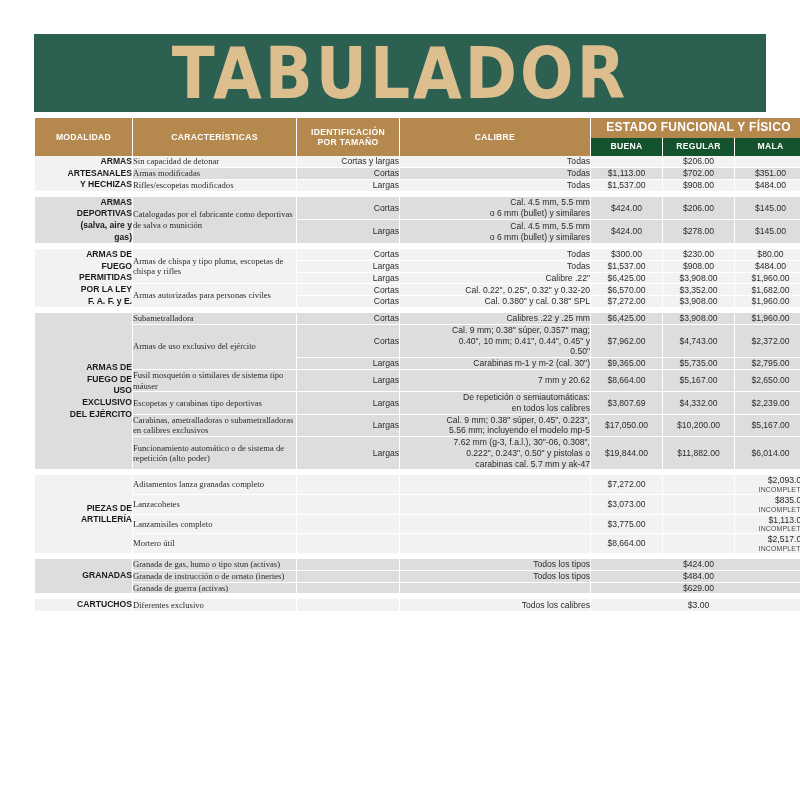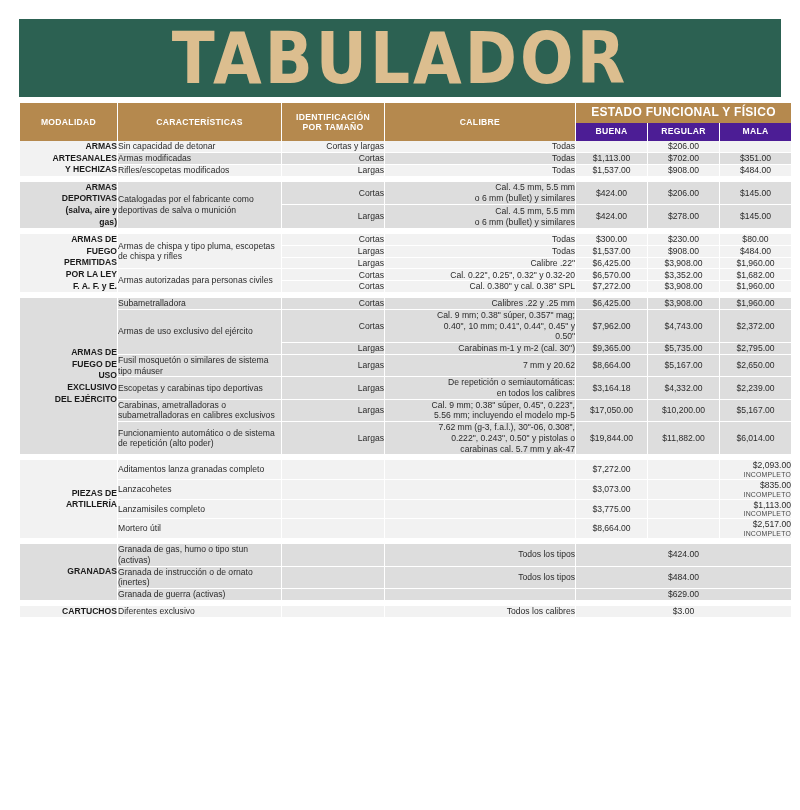--- a/index.html
+++ b/index.html
@@ -20,7 +20,7 @@
     height: 810px;
     background: #ffffff;
     box-sizing: border-box;
-    padding: 19px;
+    padding: 34px;
   }
 
   

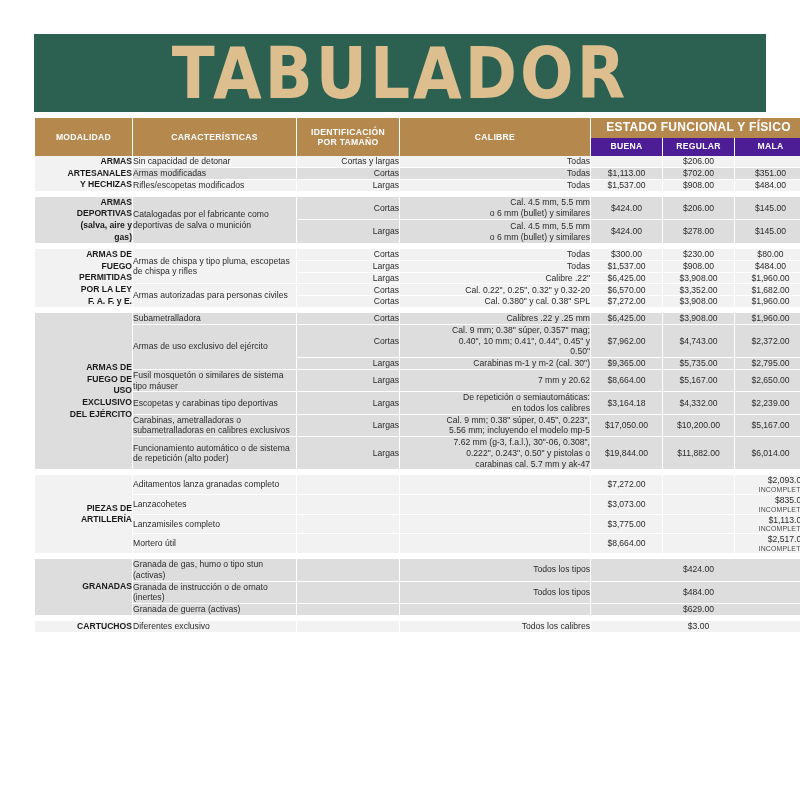--- a/index.html
+++ b/index.html
@@ -80,7 +80,7 @@
     text-transform: uppercase;
   }
   th.hd-sub {
-    background: #4c1d95;
+    background: #14532d;
     color: #ffffff;
     font-weight: bold;
     font-size: 8.6px;

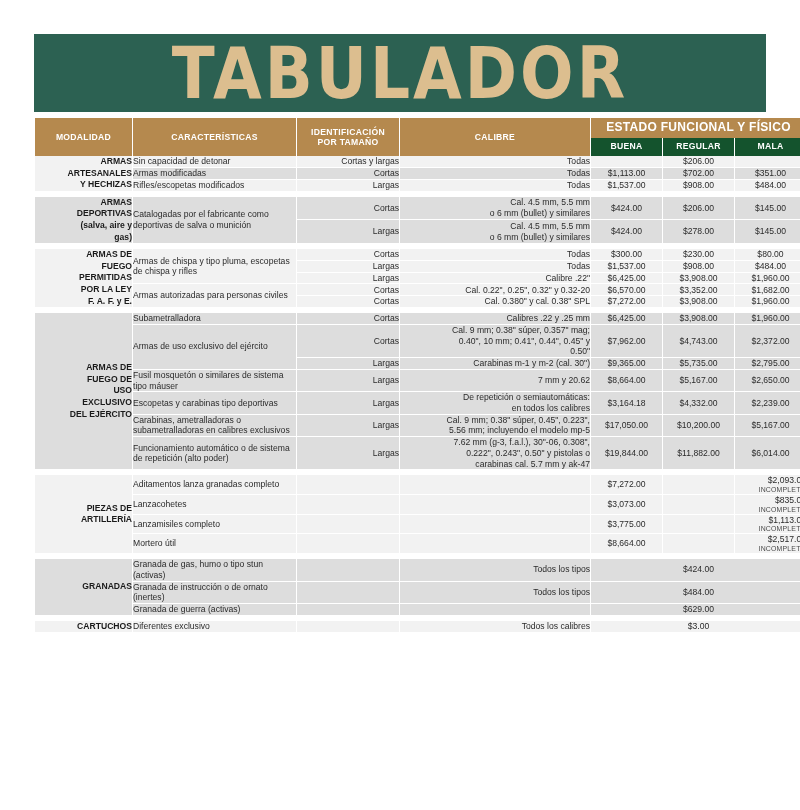--- a/index.html
+++ b/index.html
@@ -125,7 +125,7 @@
     line-height: 1.35;
     padding: 3px 4px;
   }
-  td.feature { text-align: left; }
+  td.feature { text-align: left; font-family: Liberation Serif, serif; }
   td.center  { text-align: right; }
   td.money   { text-align: center; white-space: nowrap; }
   td.money-right { text-align: right; padding-right: 8px; white-space: nowrap; }

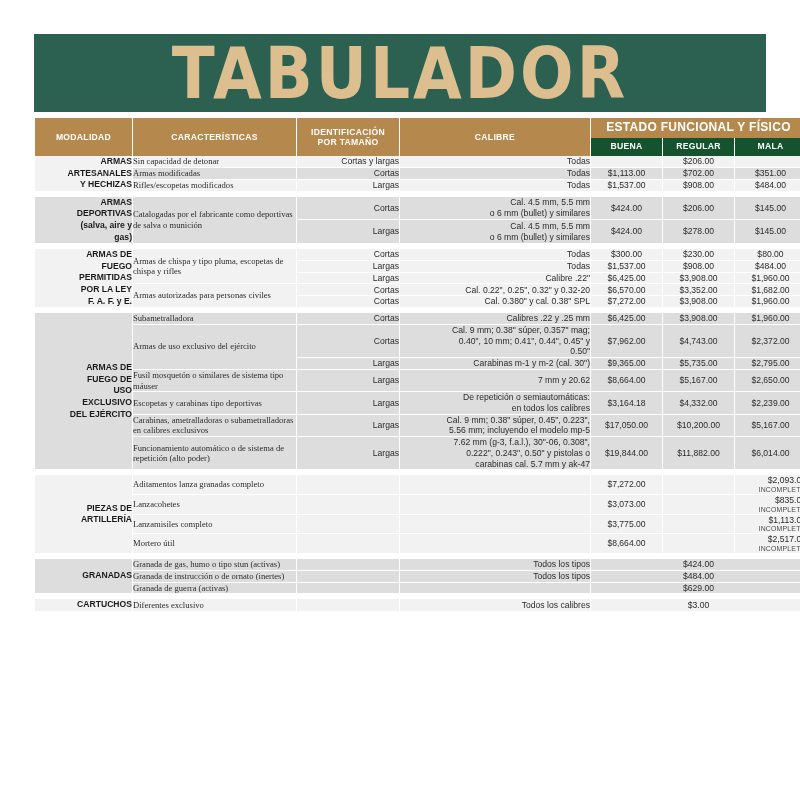--- a/index.html
+++ b/index.html
@@ -353,7 +353,7 @@
           <div>De repetición o semiautomáticas:</div>
           <div>en todos los calibres</div>
         </td>
-        <td class="cell money dark">$3,164.18</td>
+        <td class="cell money dark">$3,807.69</td>
         <td class="cell money dark">$4,332.00</td>
         <td class="cell money dark">$2,239.00</td>
       </tr>

